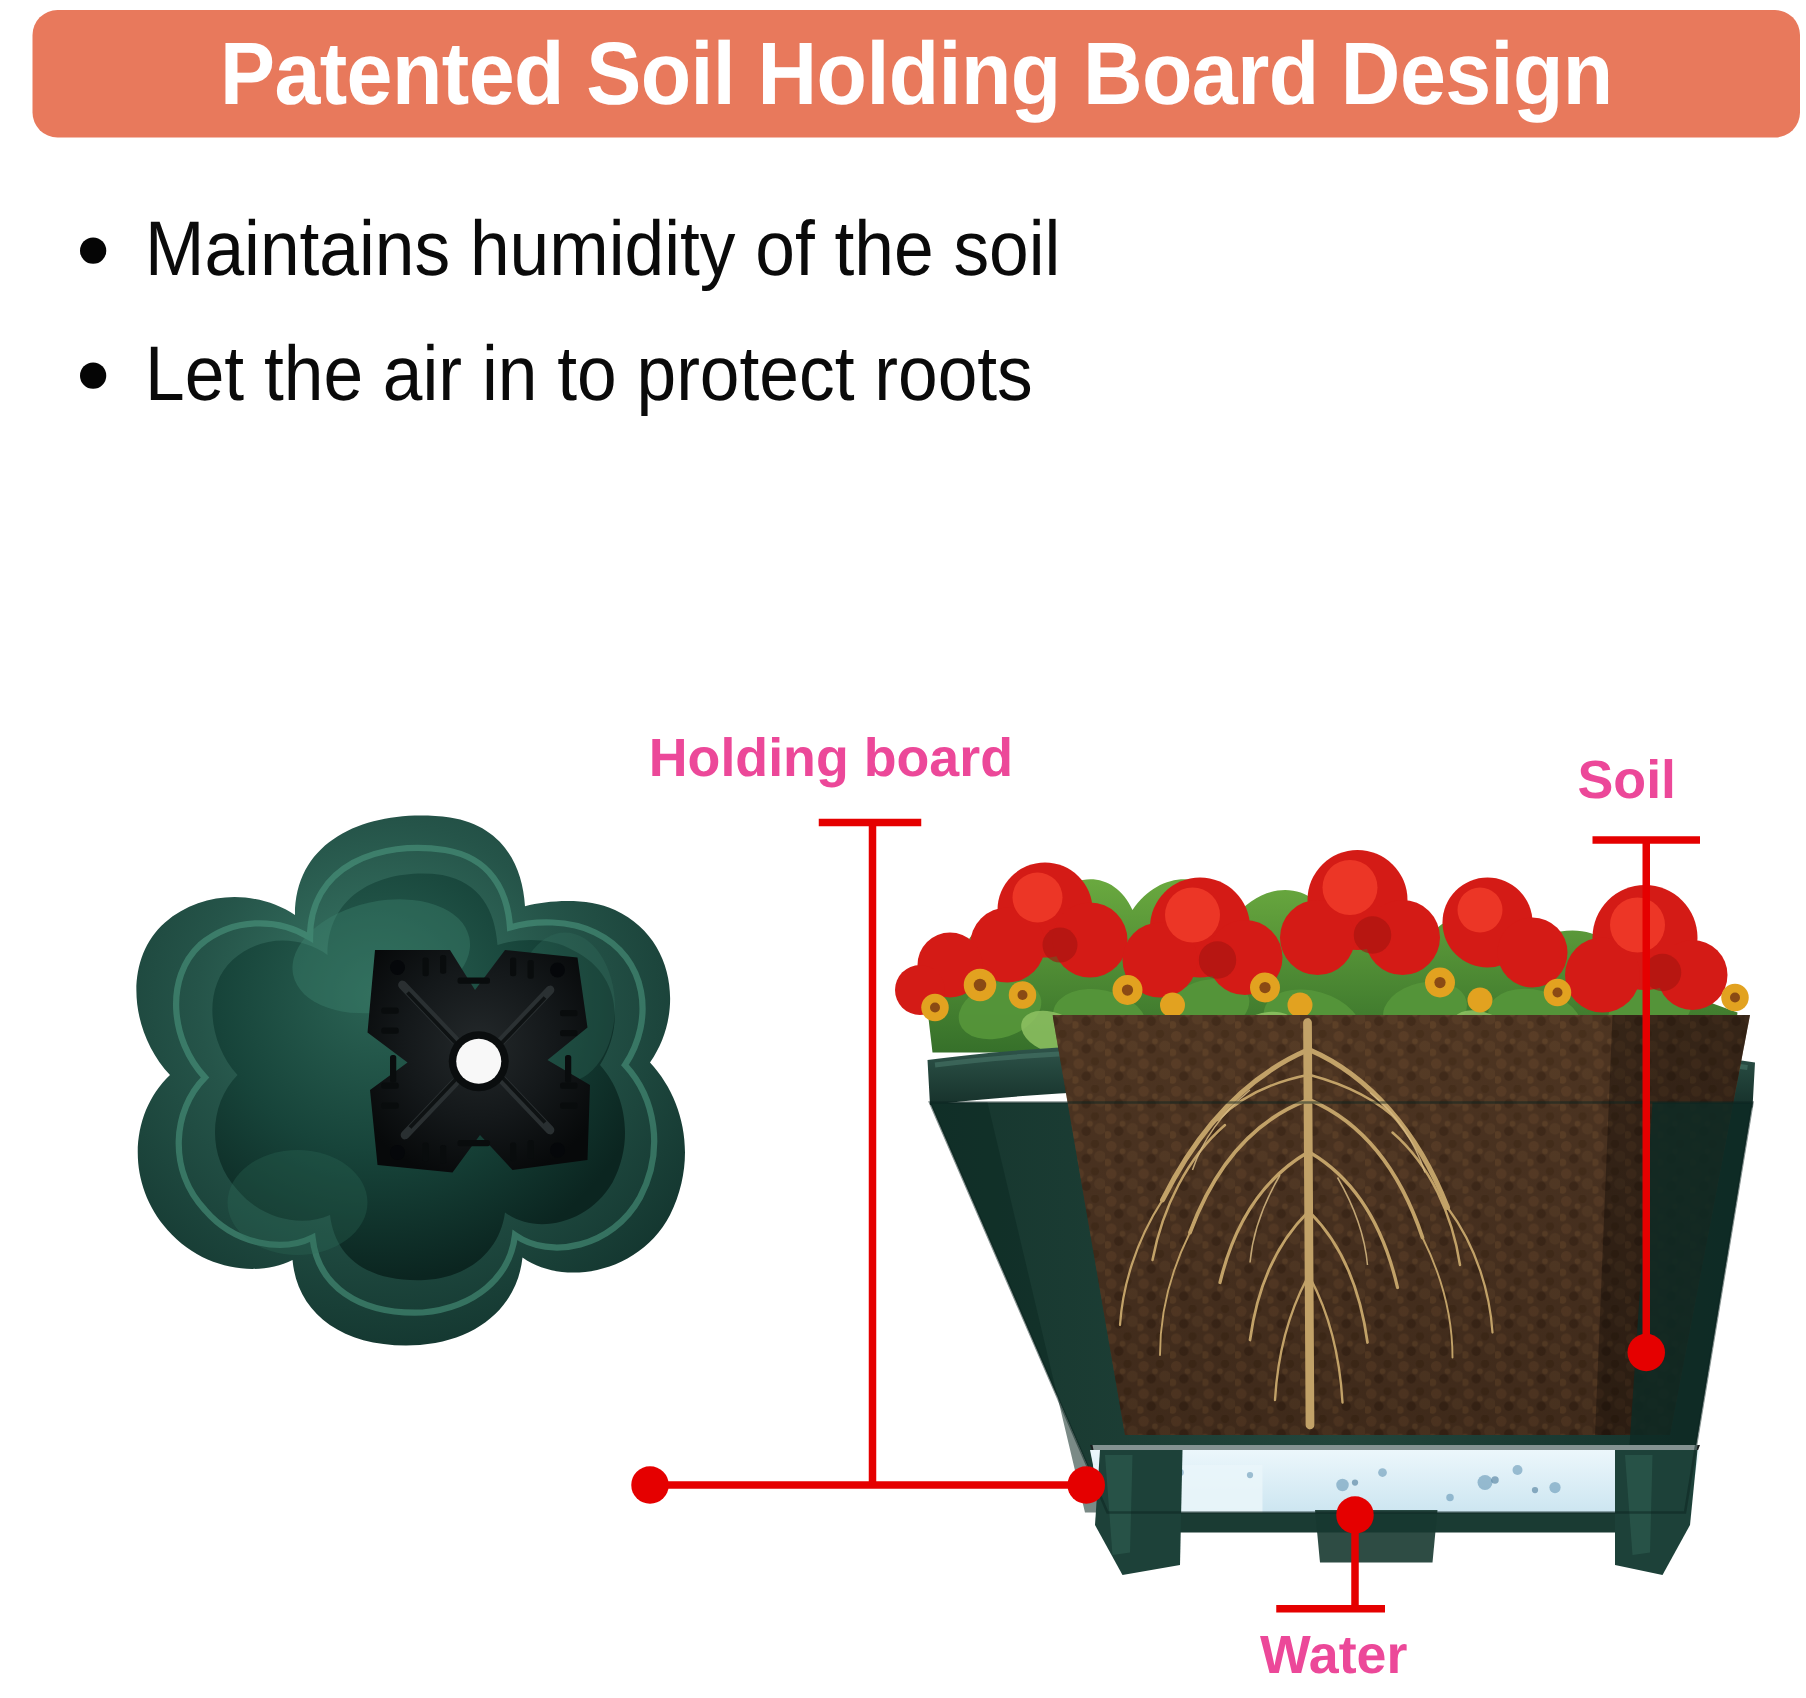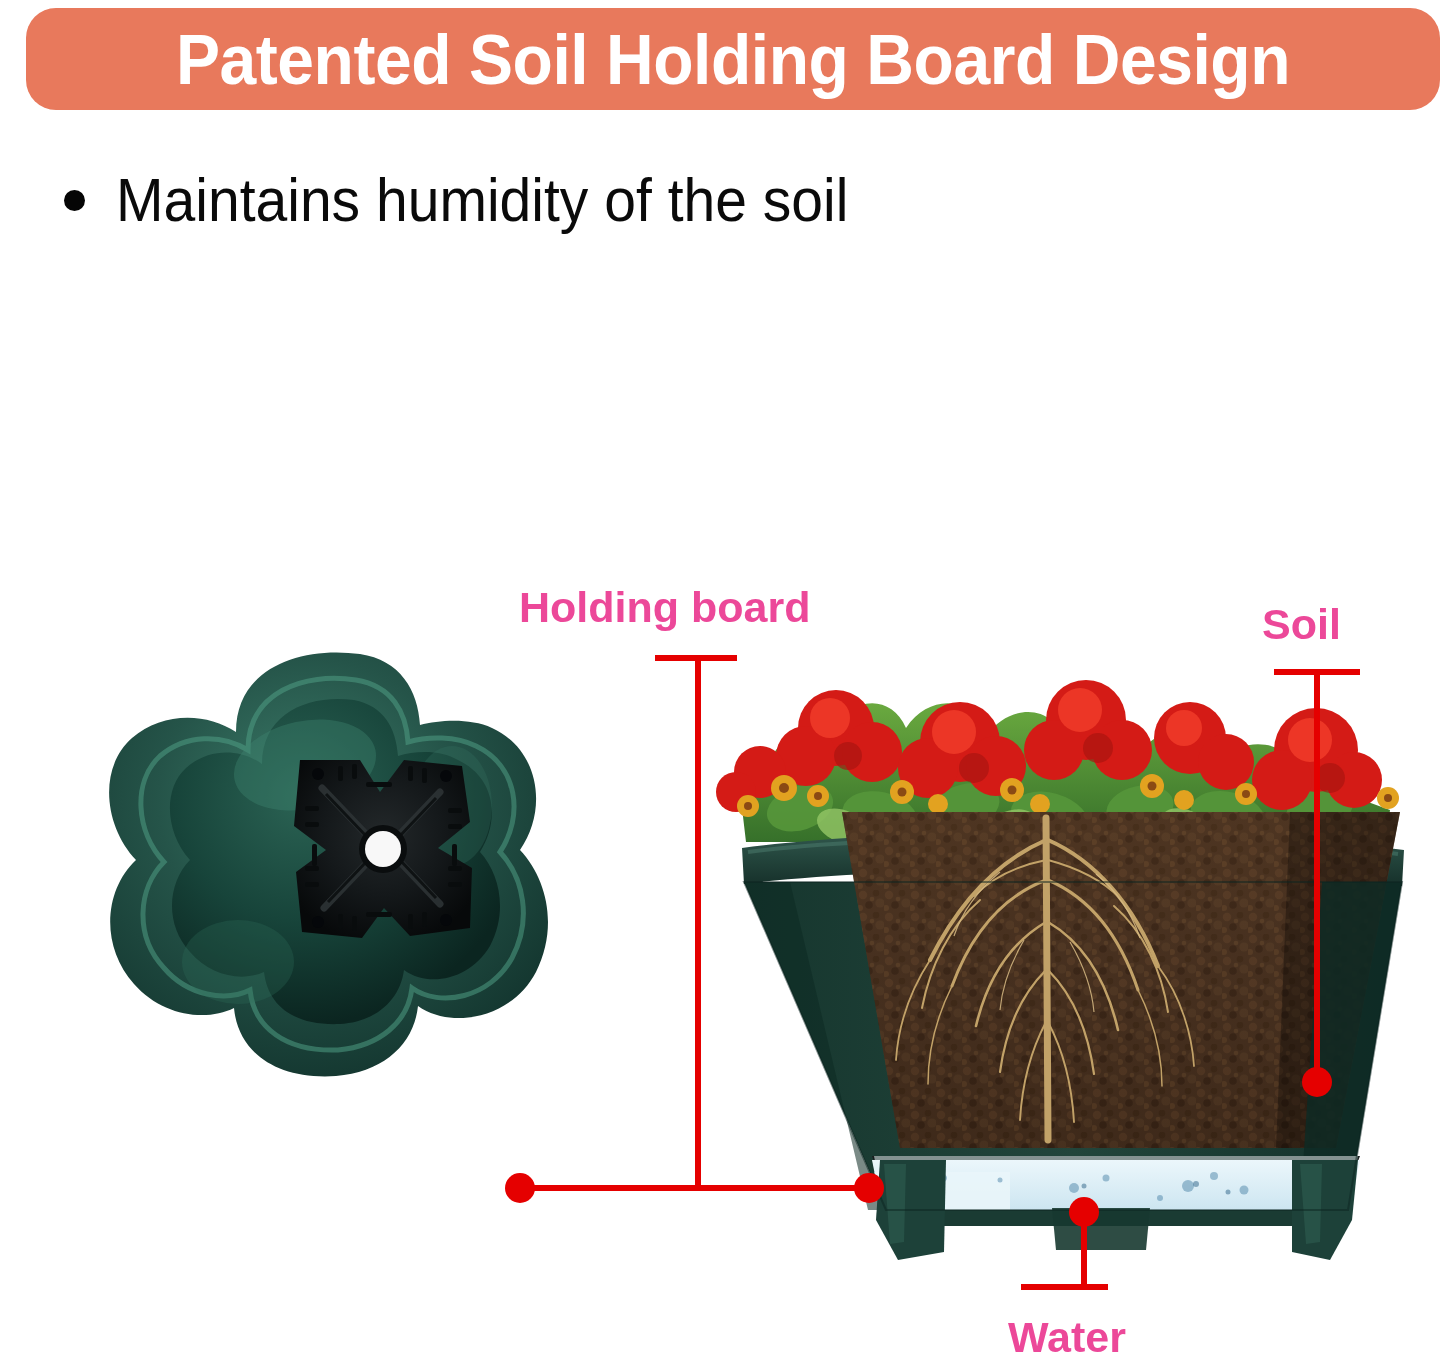--- a/index.html
+++ b/index.html
@@ -24,7 +24,7 @@
     width: 1414px;
     height: 102px;
     background: #e8795c;
-    border-radius: 30px;
+    border-radius: 20px;
     display: flex;
     align-items: center;
     justify-content: center;

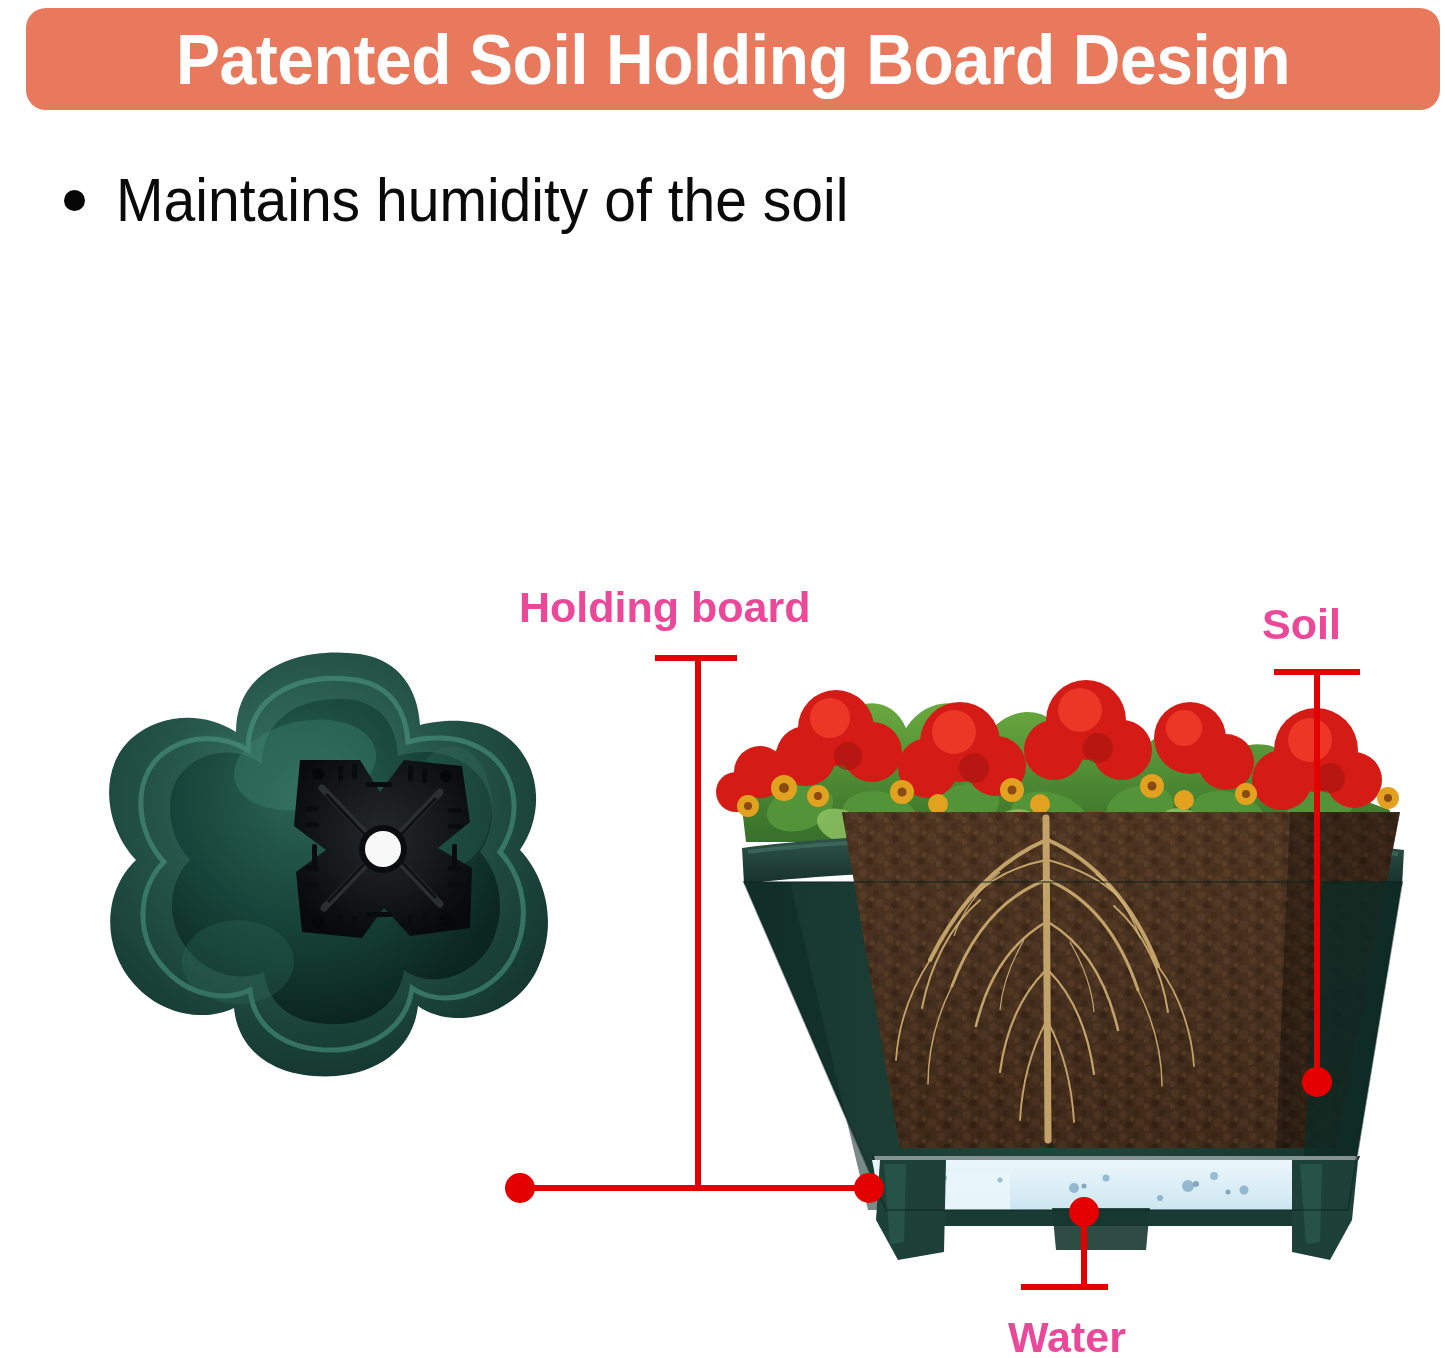--- a/index.html
+++ b/index.html
@@ -124,6 +124,10 @@
   <li>
     <span class="bullet-dot"></span>
     <span class="bullet-text">Maintains humidity of the soil</span>
+  </li>
+  <li>
+    <span class="bullet-dot"></span>
+    <span class="bullet-text">Let the air in to protect roots</span>
   </li>
 </ul>
 

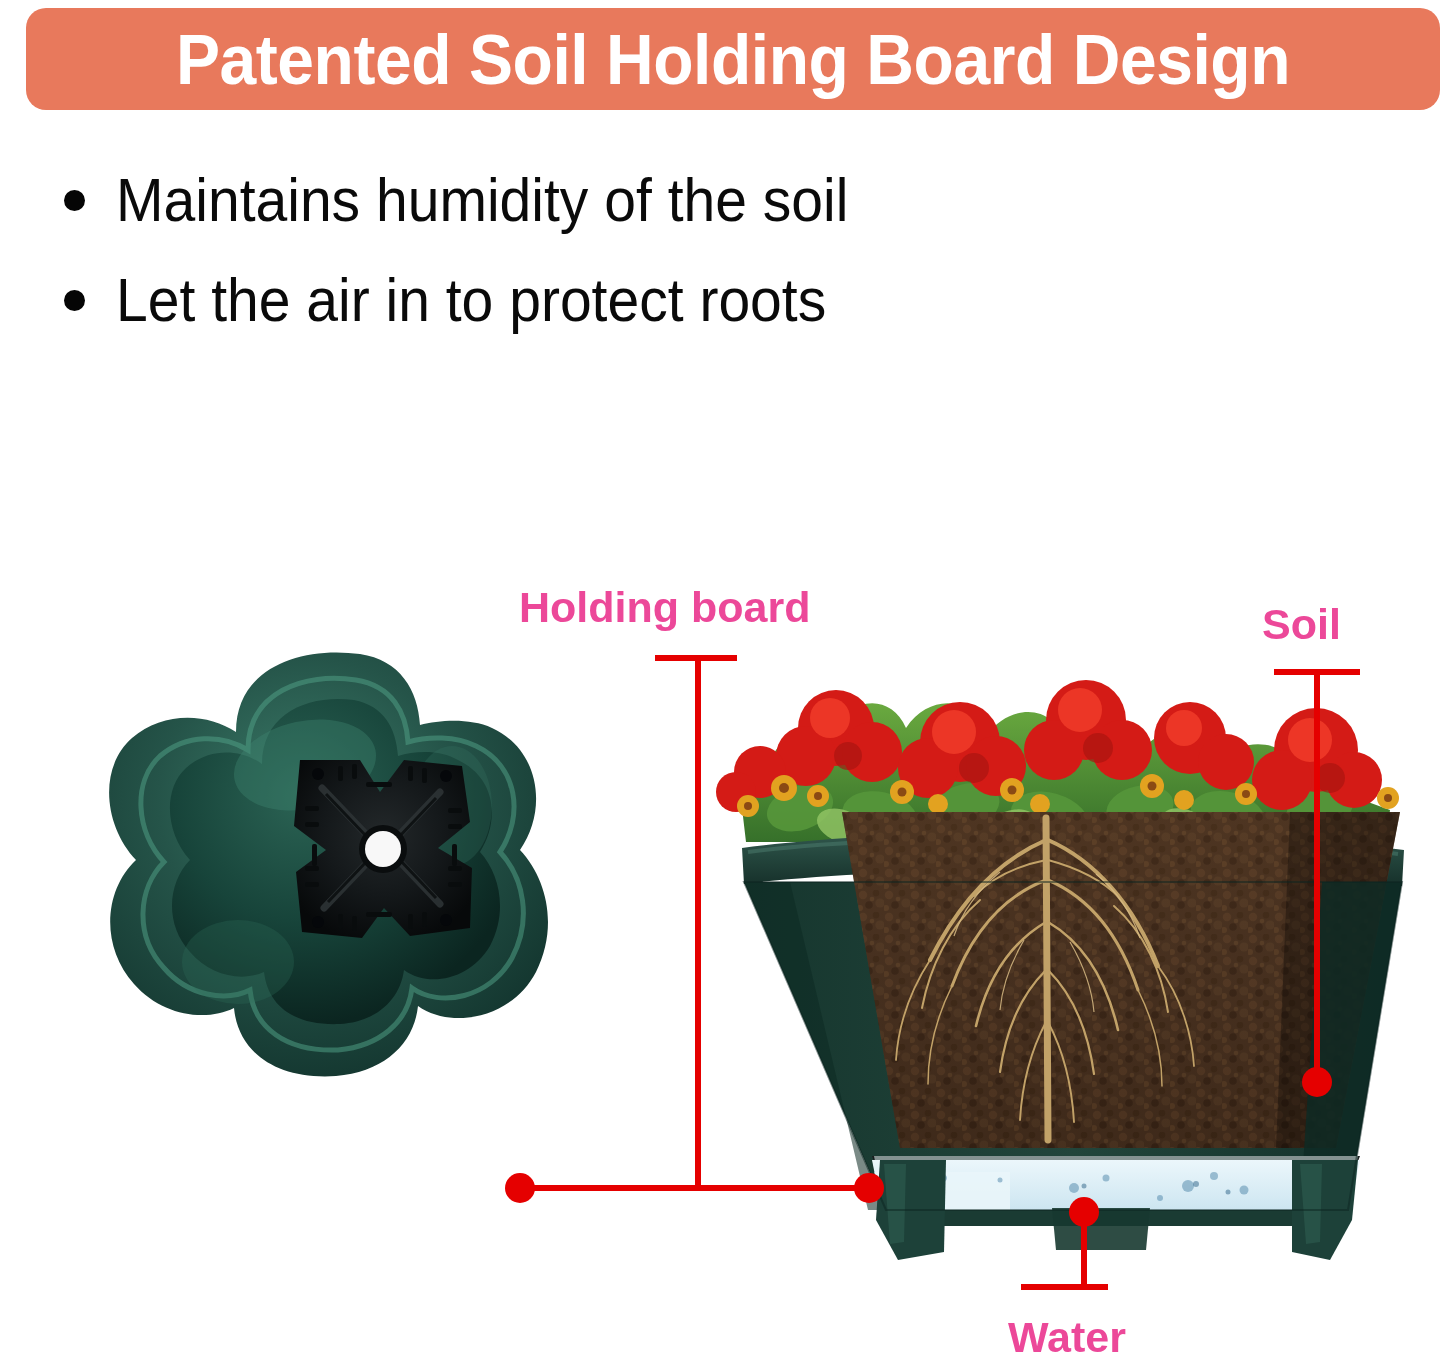--- a/index.html
+++ b/index.html
@@ -91,7 +91,7 @@
   }
   #label-holding-board { left: 519px; top: 586px; }
   #label-soil          { left: 1262px; top: 603px; }
-  #label-water         { left: 1008px; top: 1303px; margin-top: 13px; }
+  #label-water         { left: 1008px; top: 1303px; }
 
   
   #illustration-stage {

